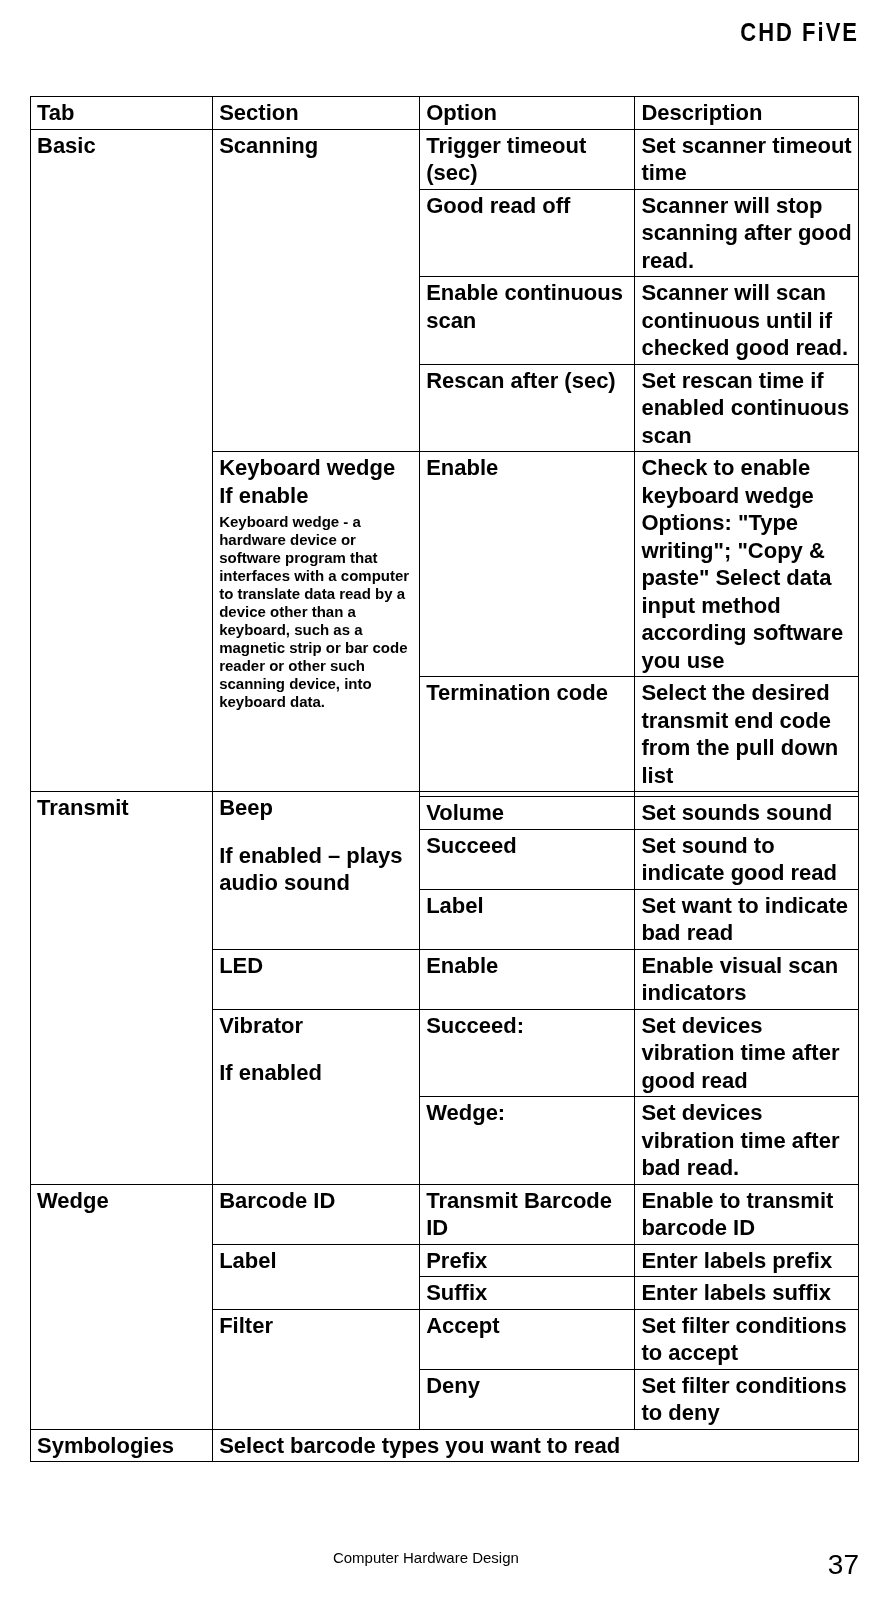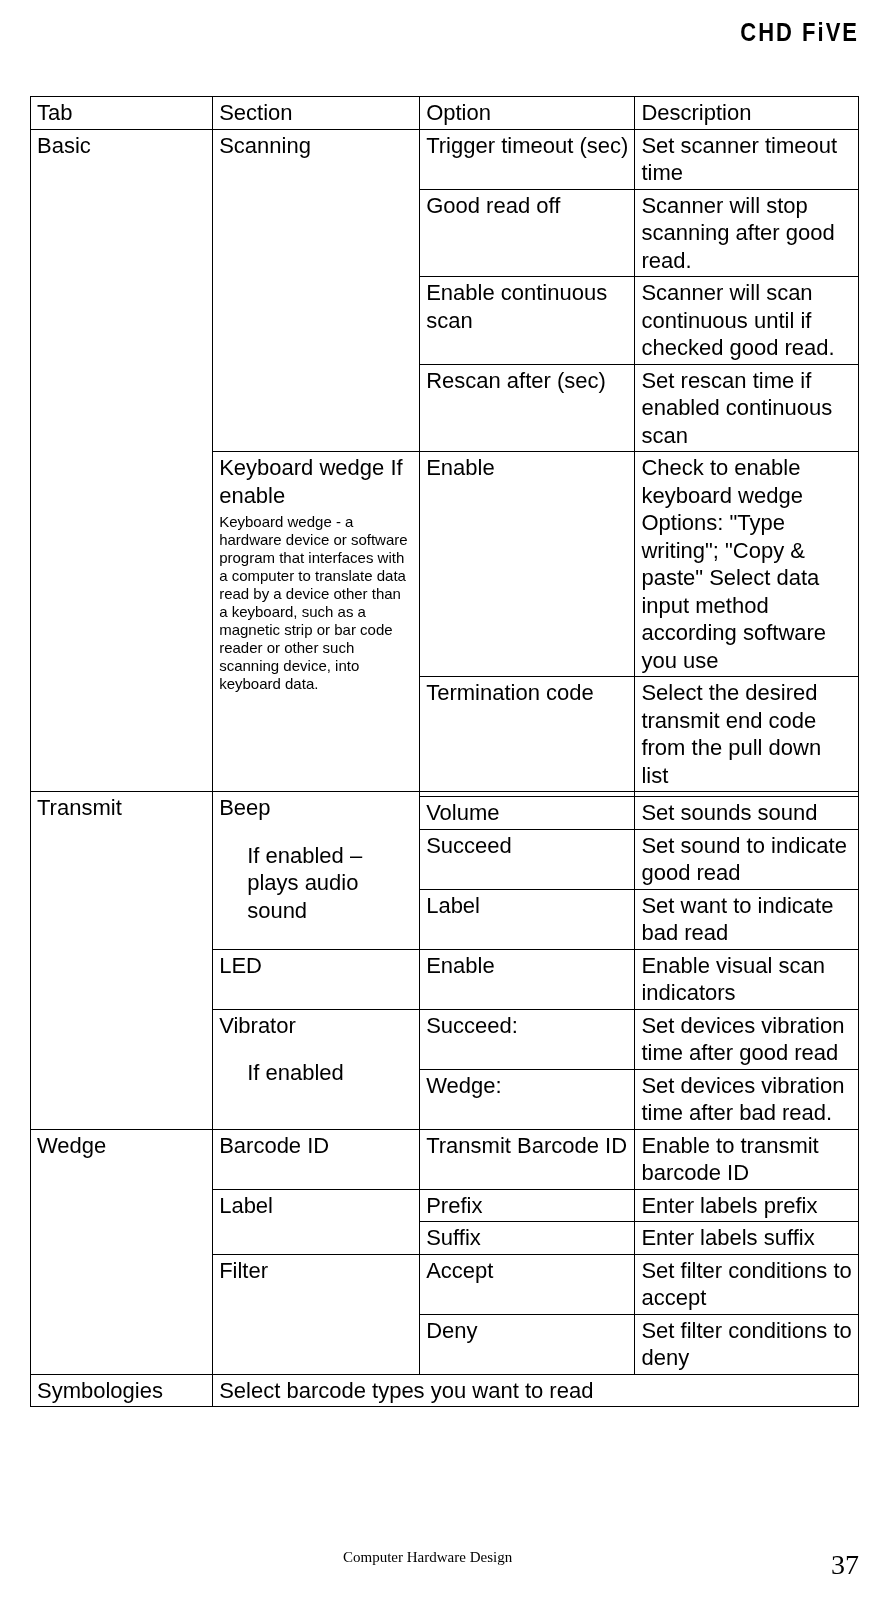--- a/index.html
+++ b/index.html
@@ -34,7 +34,7 @@
       line-height: 1.25;
     }
     th {
-      font-weight: normal;
+      font-weight: bold;
     }
     col.c1 { width: 22%; }
     col.c2 { width: 25%; }

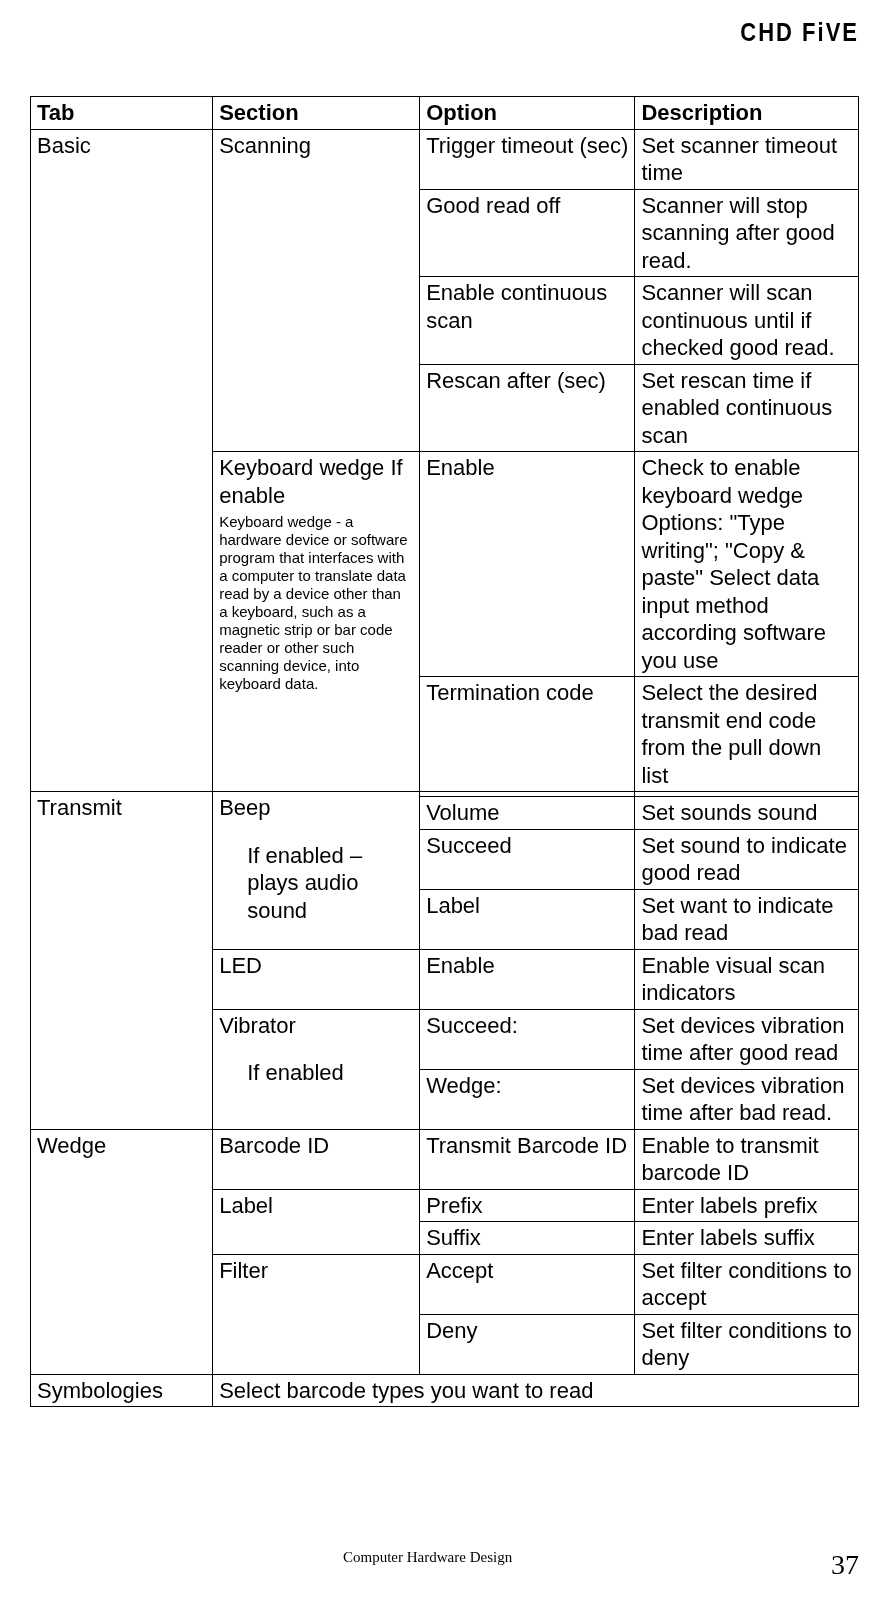--- a/index.html
+++ b/index.html
@@ -32,6 +32,7 @@
       vertical-align: top;
       font-size: 22px;
       line-height: 1.25;
+      font-weight: bold;
     }
     th {
       font-weight: bold;

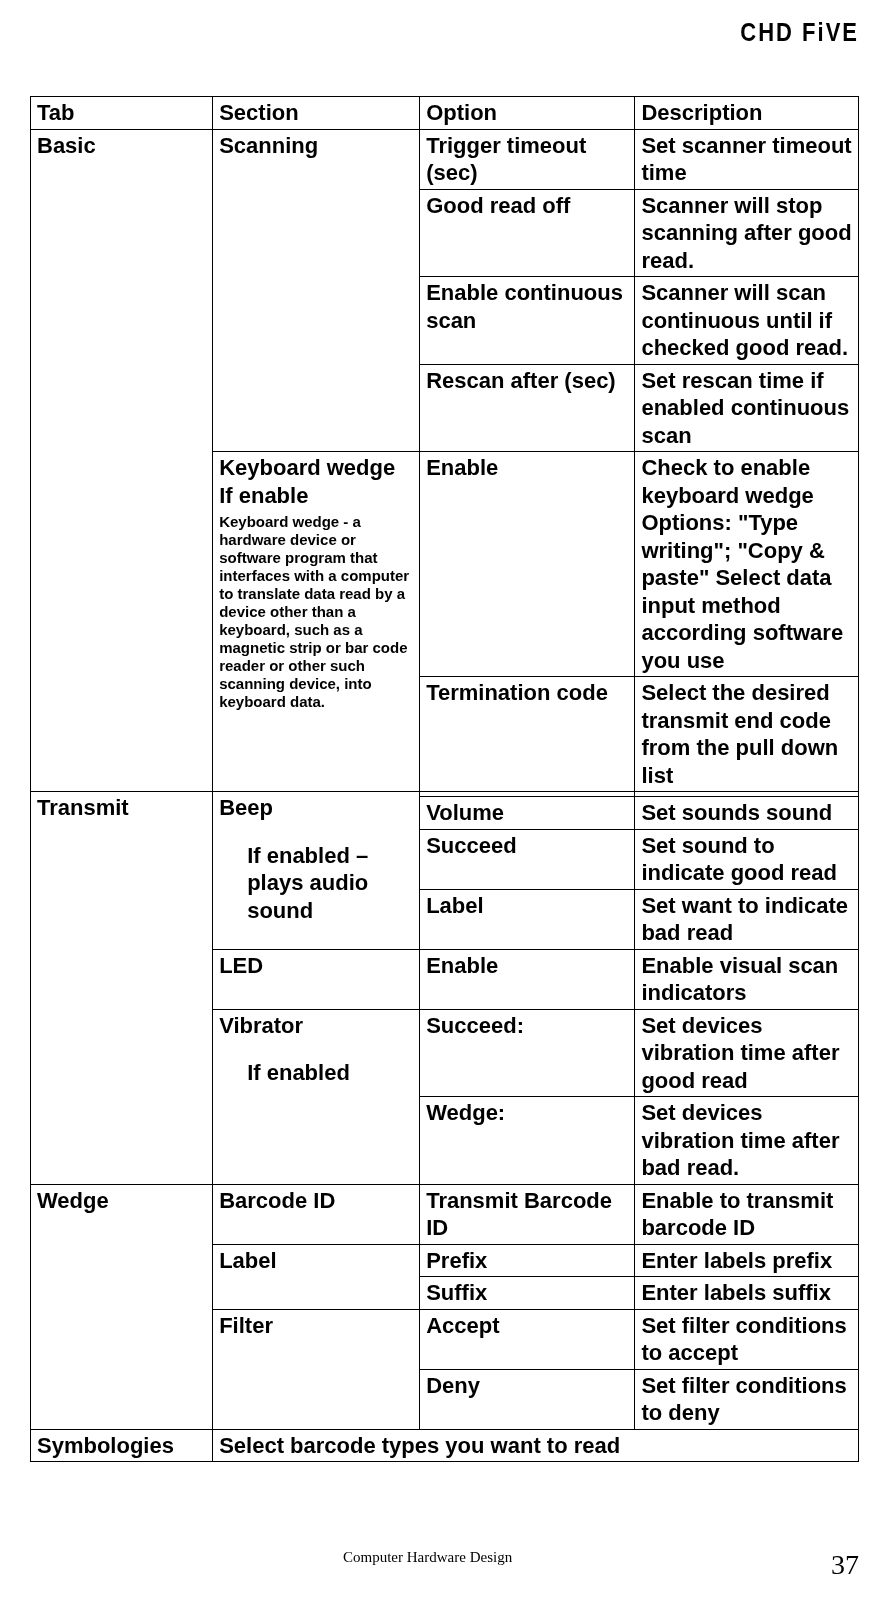--- a/index.html
+++ b/index.html
@@ -48,7 +48,6 @@
     }
     .section-sub {
       margin-top: 20px;
-      margin-left: 28px;
     }
     .footer {
       position: absolute;

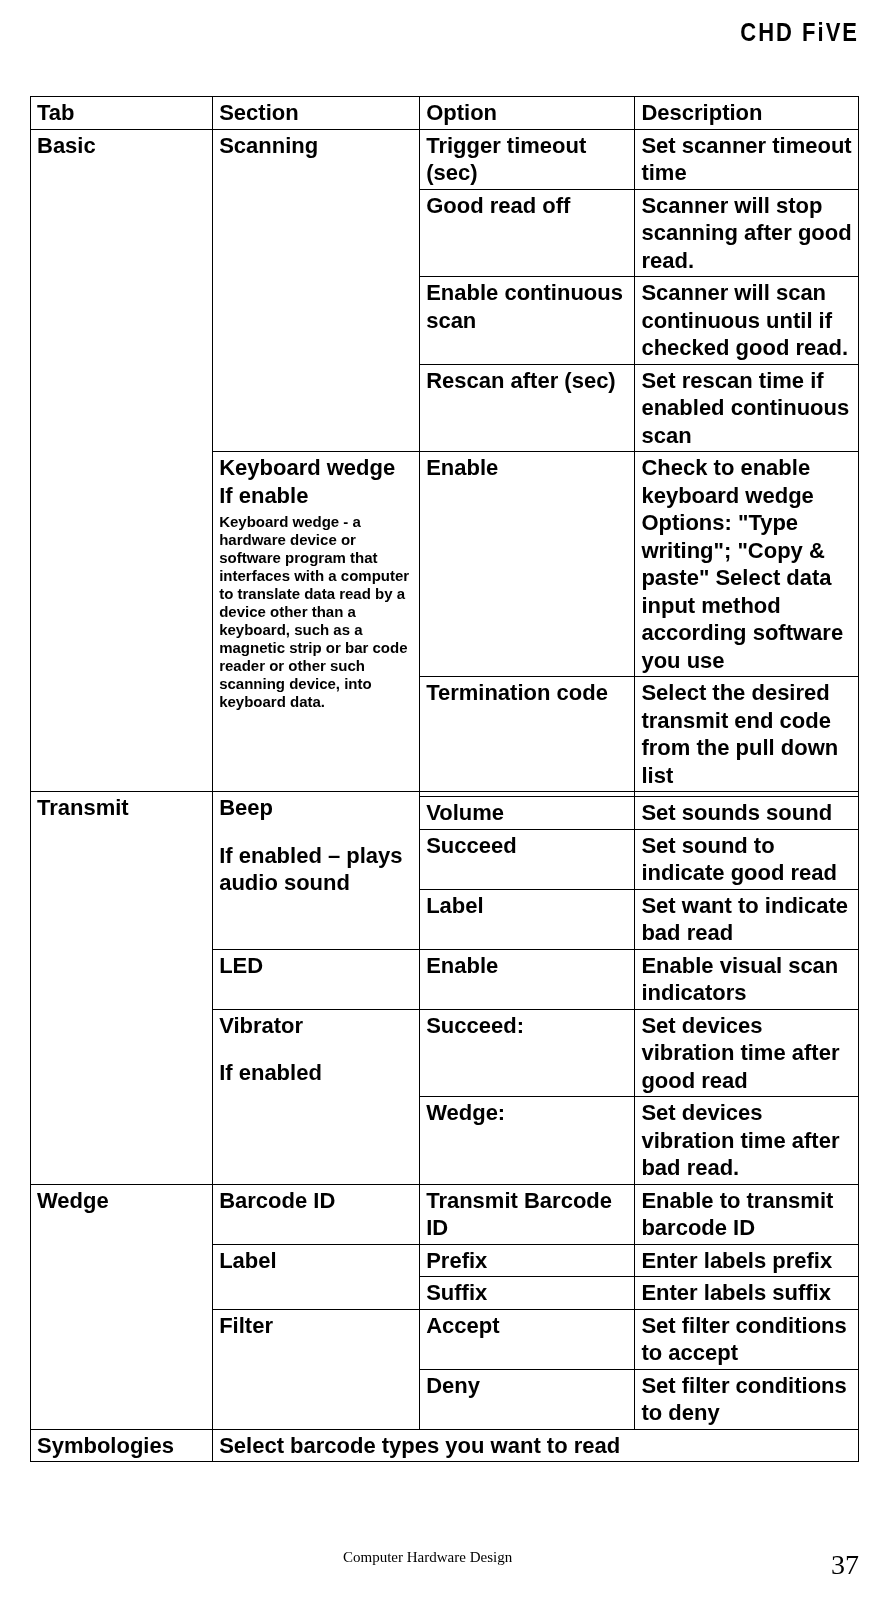--- a/index.html
+++ b/index.html
@@ -57,7 +57,6 @@
       display: flex;
       justify-content: space-between;
       align-items: baseline;
-      font-family: Liberation Serif, serif;
     }
     .footer-center {
       font-size: 15px;

